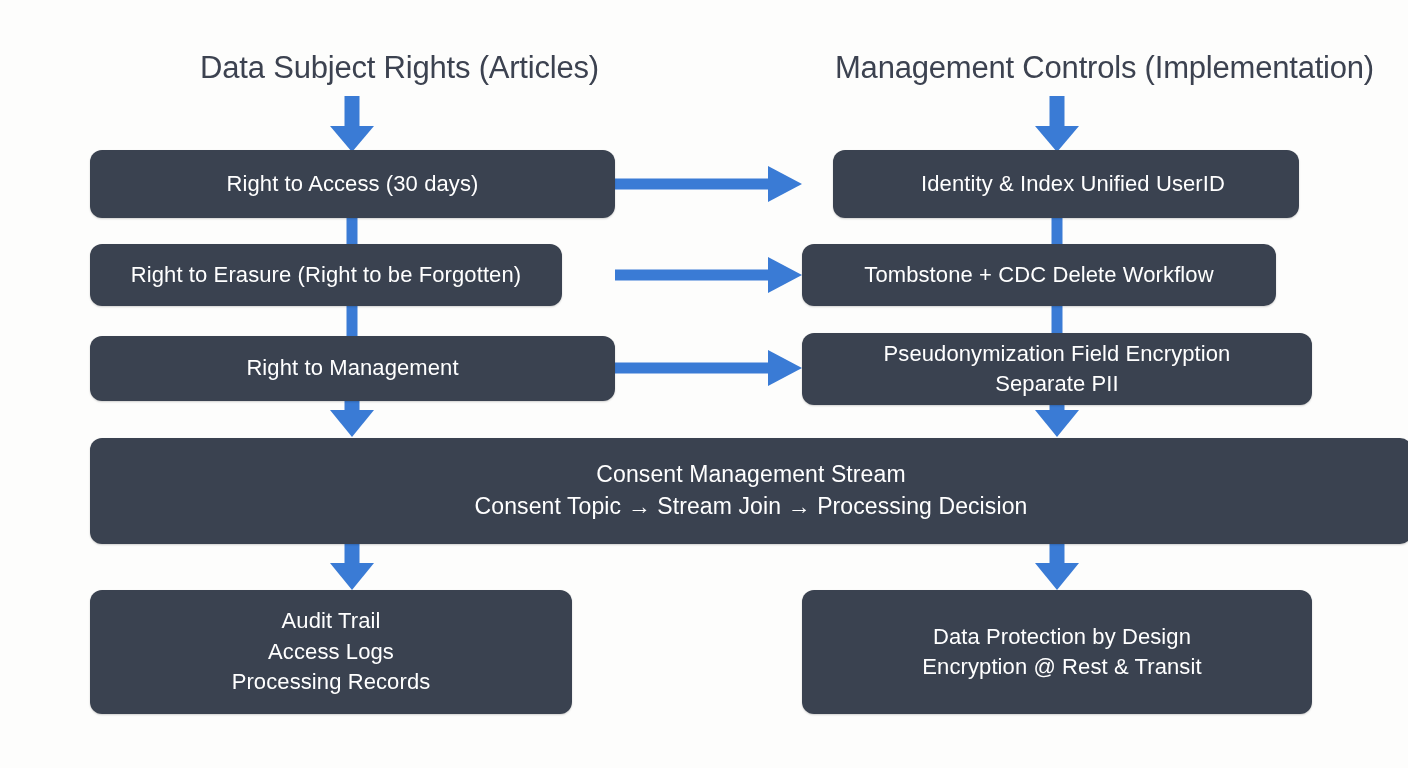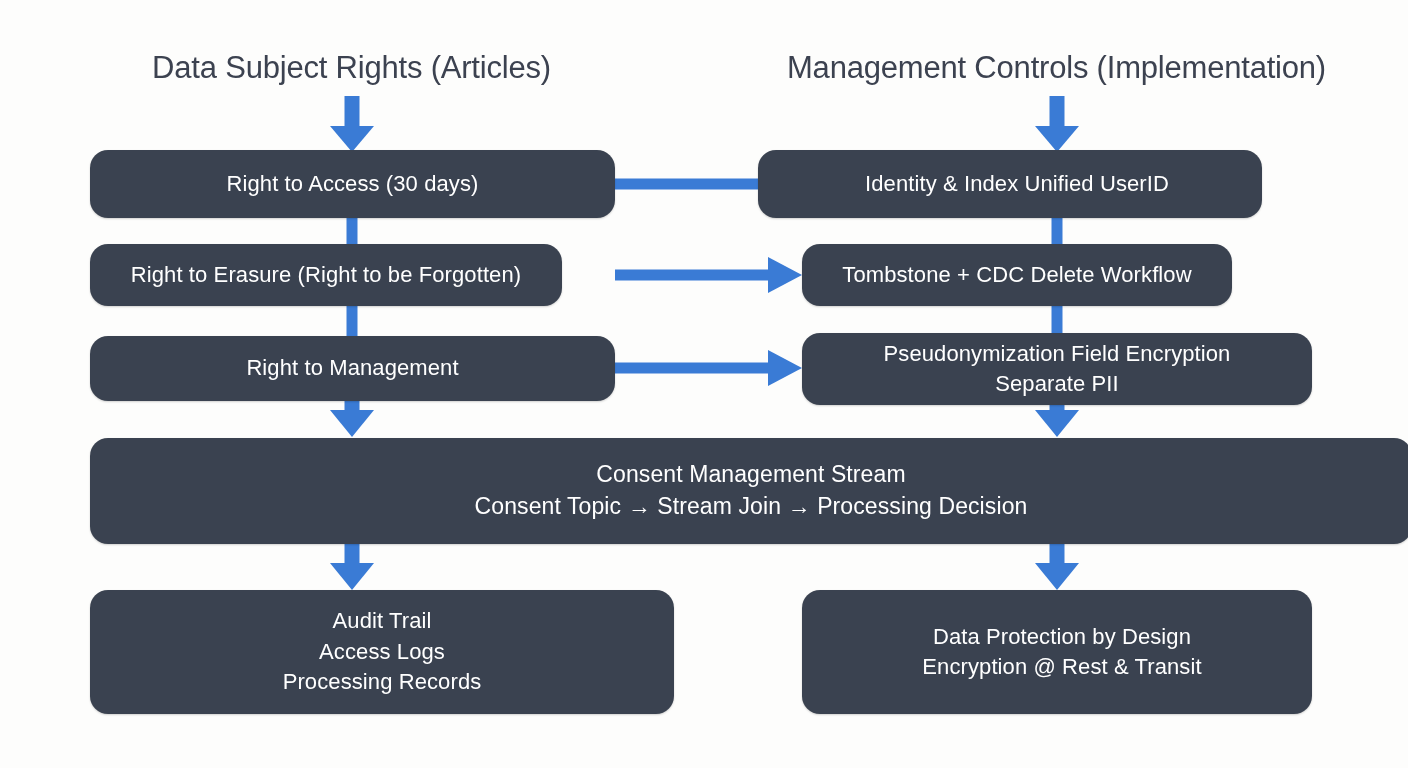--- a/index.html
+++ b/index.html
@@ -32,6 +32,7 @@
     white-space: nowrap;
     text-align: center;
     line-height: 1;
+    margin-left: 48px;
   }
   #header-left  { left: 0px;   top: 52px; width: 703px; }
   #header-right { left: 705px; top: 52px; width: 703px; }

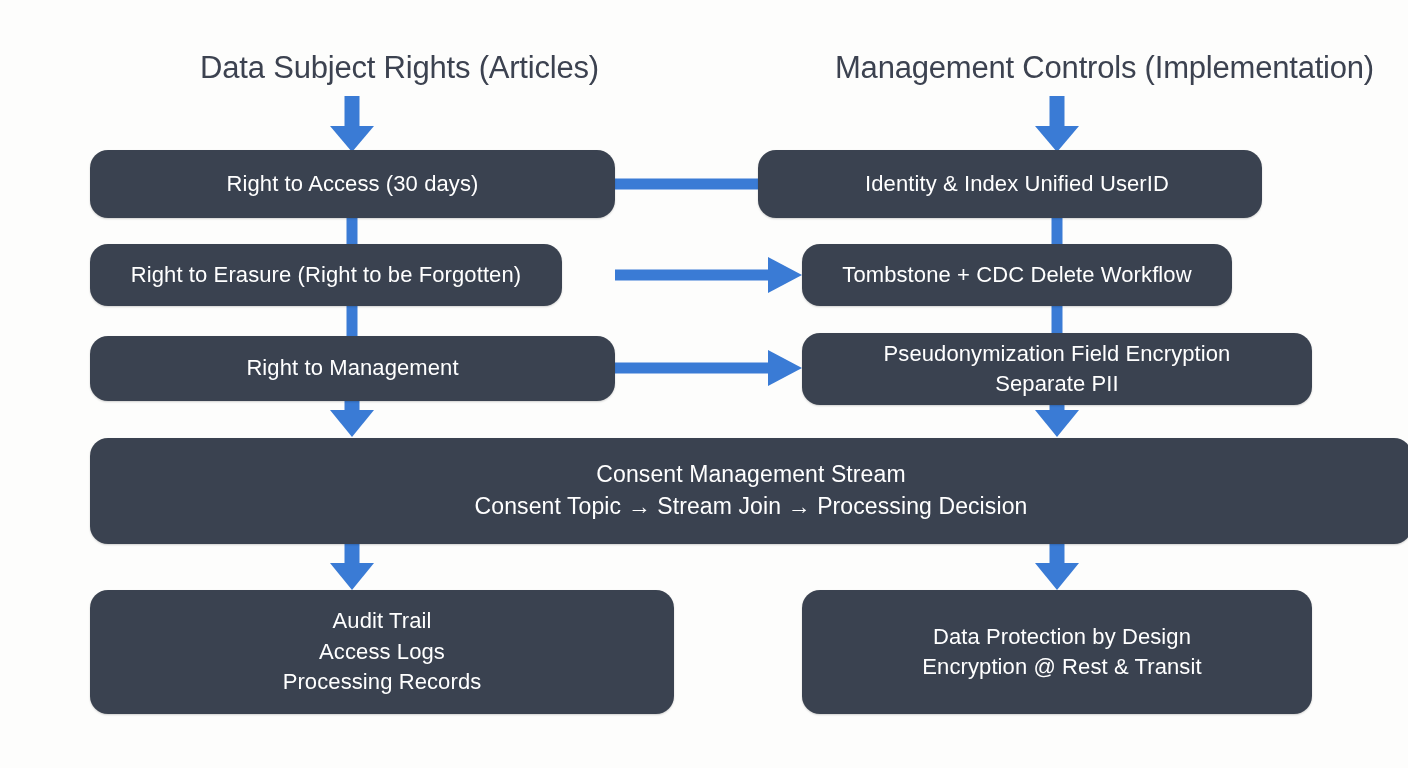--- a/index.html
+++ b/index.html
@@ -41,7 +41,7 @@
   .node {
     position: absolute;
     background: #3a4250;
-    border-radius: 18px;
+    border-radius: 12px;
     color: #ffffff;
     display: flex;
     align-items: center;

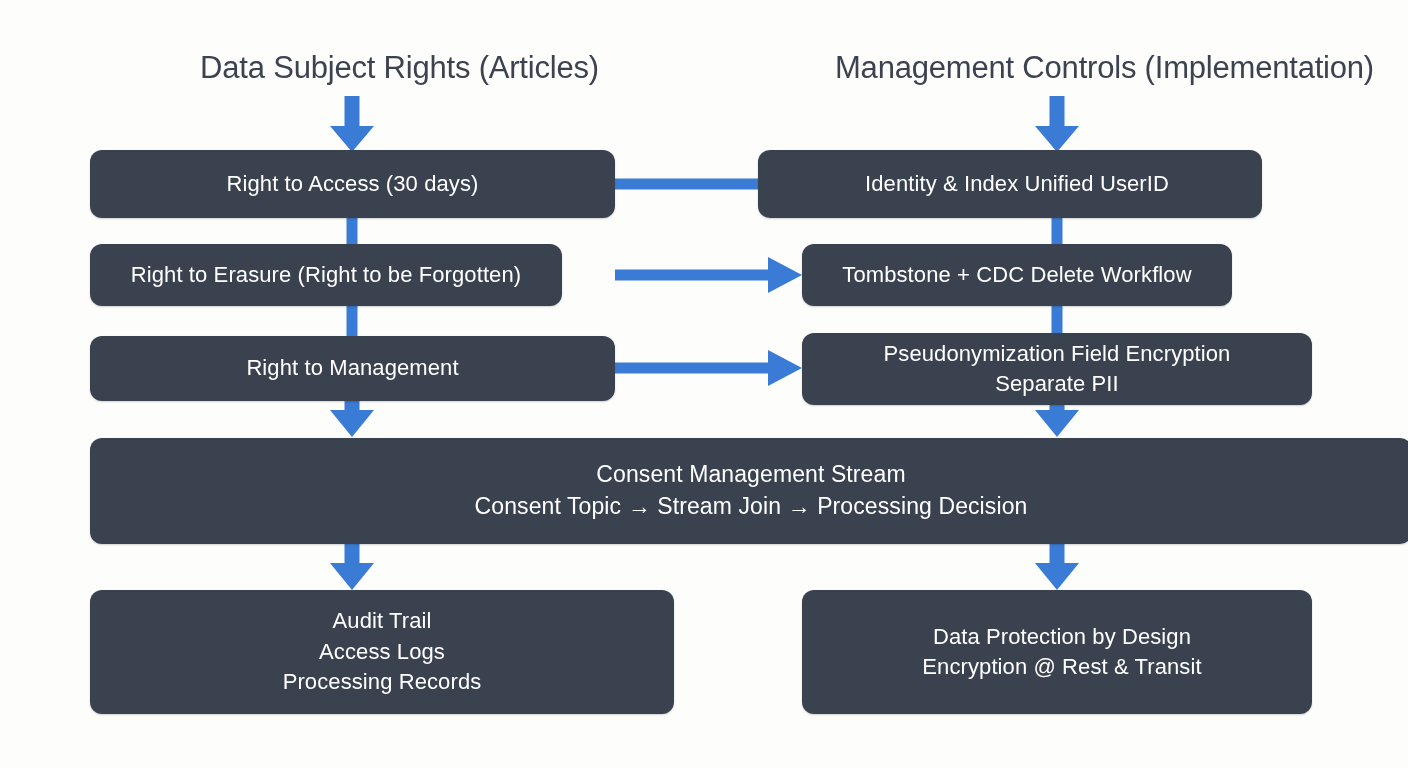--- a/index.html
+++ b/index.html
@@ -68,7 +68,7 @@
   #node-audit       { left: 90px;  top: 590px; width: 584px; height: 124px; }
 
   
-  #node-identity    { left: 758px; top: 150px; width: 504px; height: 68px; padding-left: 28px; }
+  #node-identity    { left: 833px; top: 150px; width: 466px; height: 68px; padding-left: 28px; }
   #node-tombstone   { left: 802px; top: 244px; width: 430px; height: 62px; }
   #node-pseudo      { left: 802px; top: 333px; width: 510px; height: 72px; }
   #node-dpbd        { left: 802px; top: 590px; width: 510px; height: 124px; padding-left: 24px; }

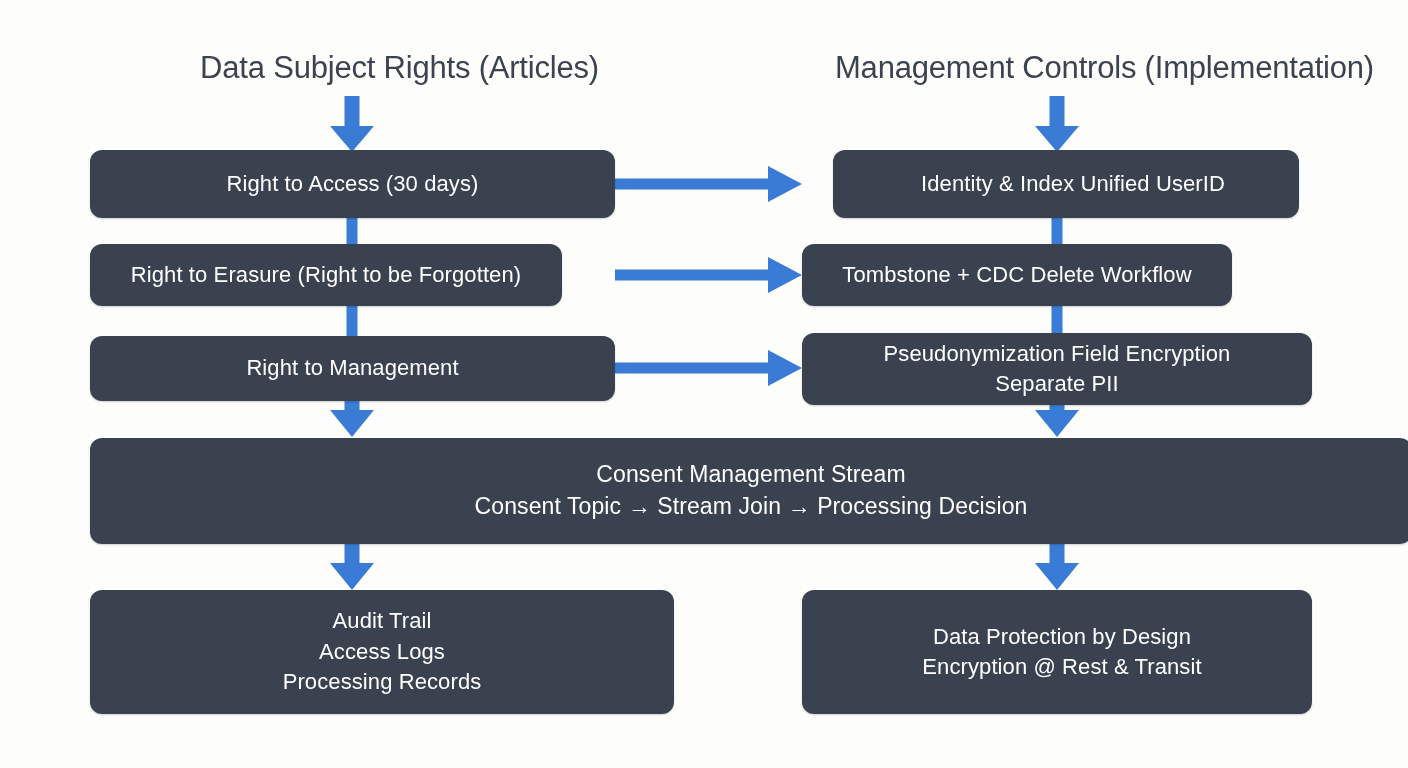--- a/index.html
+++ b/index.html
@@ -69,7 +69,7 @@
 
   
   #node-identity    { left: 833px; top: 150px; width: 466px; height: 68px; padding-left: 28px; }
-  #node-tombstone   { left: 802px; top: 244px; width: 430px; height: 62px; }
+  #node-tombstone   { left: 802px; top: 244px; width: 474px; height: 62px; }
   #node-pseudo      { left: 802px; top: 333px; width: 510px; height: 72px; }
   #node-dpbd        { left: 802px; top: 590px; width: 510px; height: 124px; padding-left: 24px; }
 

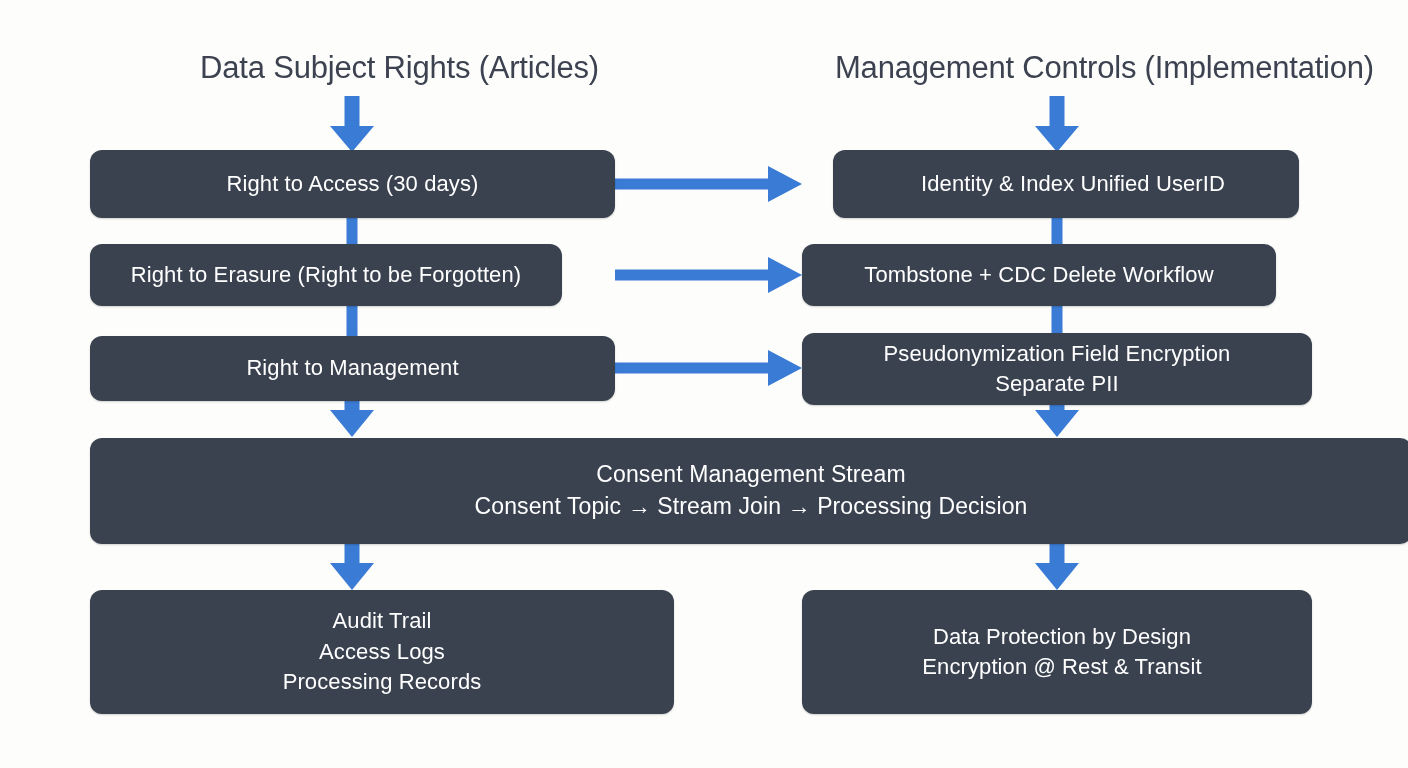--- a/index.html
+++ b/index.html
@@ -65,7 +65,7 @@
   #node-access      { left: 90px;  top: 150px; width: 525px; height: 68px; }
   #node-erasure     { left: 90px;  top: 244px; width: 472px; height: 62px; }
   #node-portability { left: 90px;  top: 336px; width: 525px; height: 65px; }
-  #node-audit       { left: 90px;  top: 590px; width: 584px; height: 124px; }
+  #node-audit       { left: 90px;  top: 590px; width: 482px; height: 124px; }
 
   
   #node-identity    { left: 833px; top: 150px; width: 466px; height: 68px; padding-left: 28px; }

